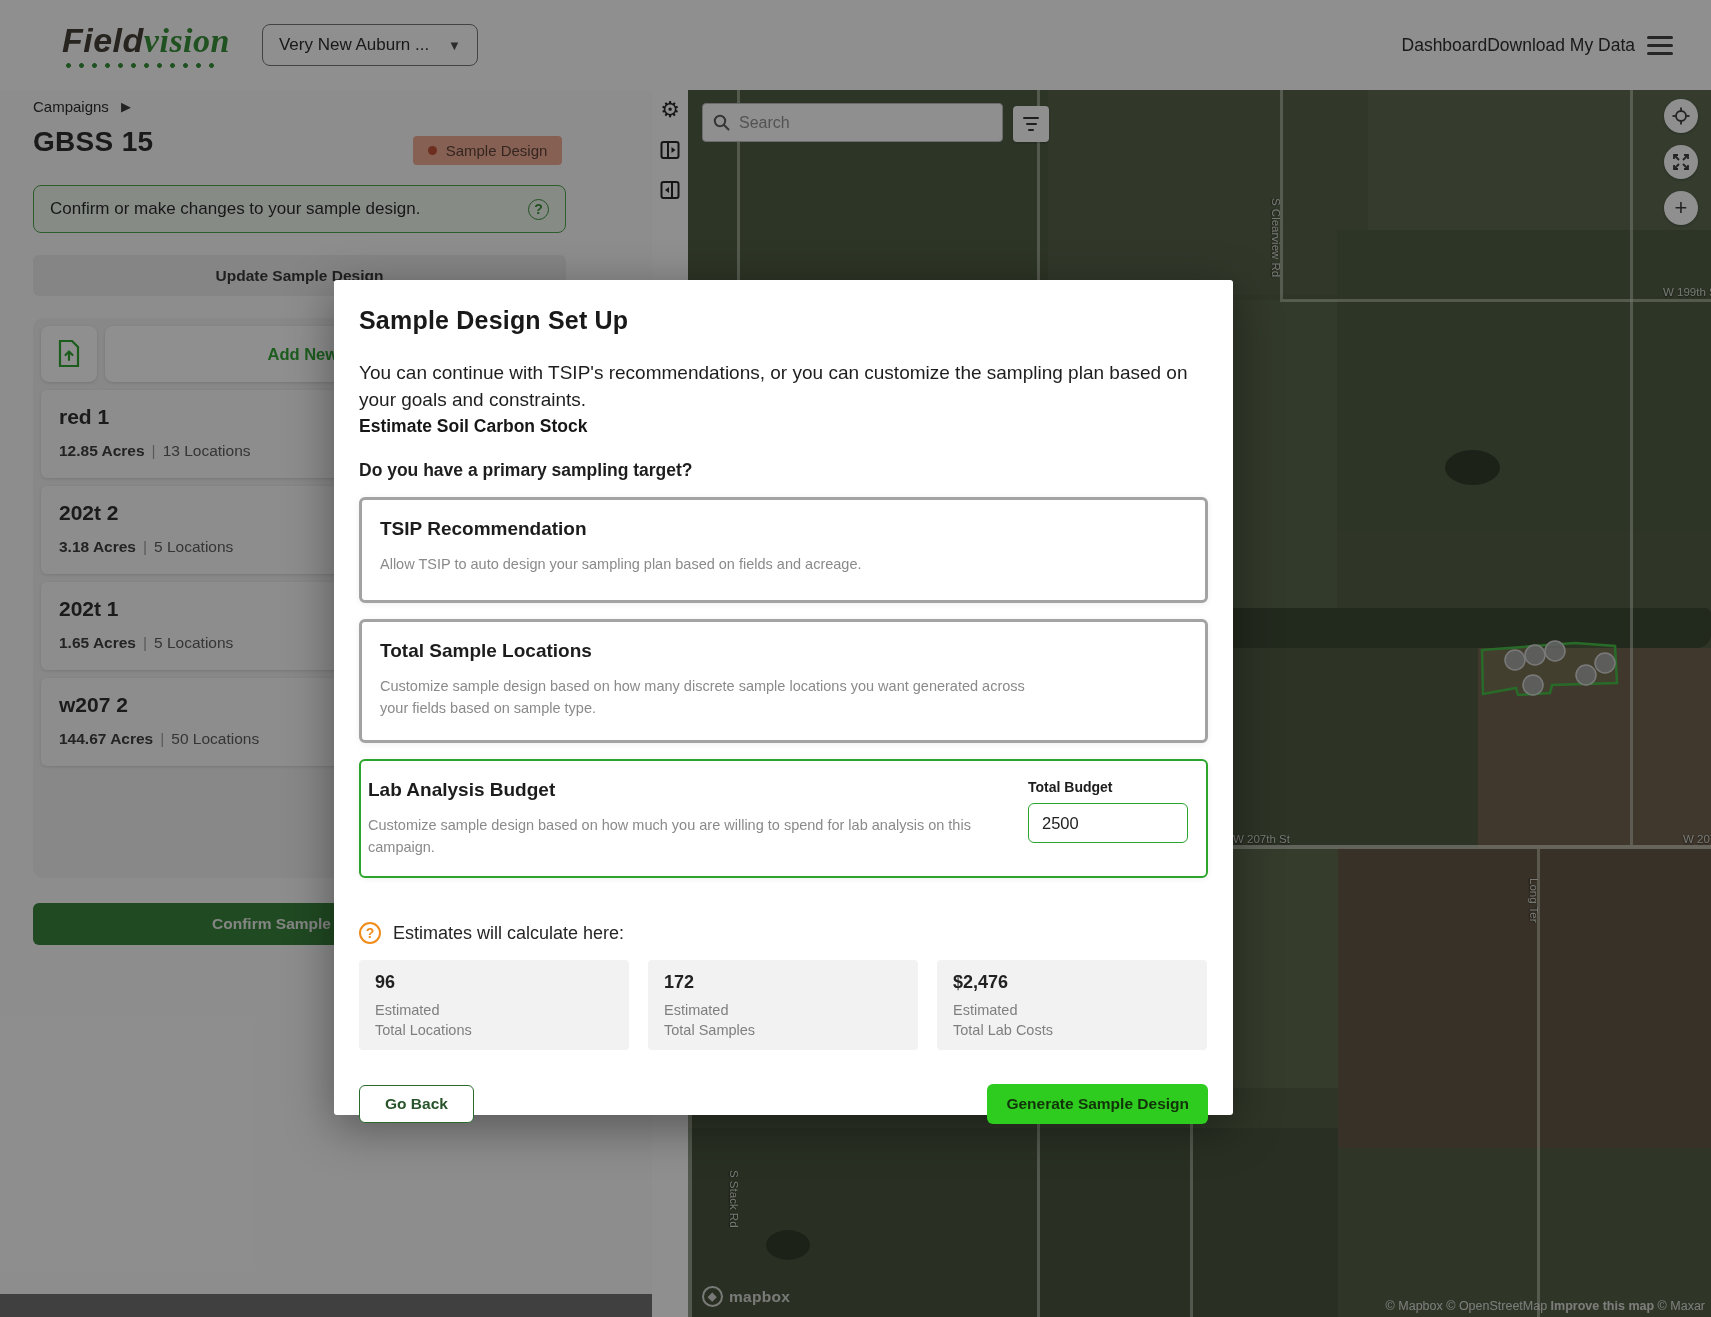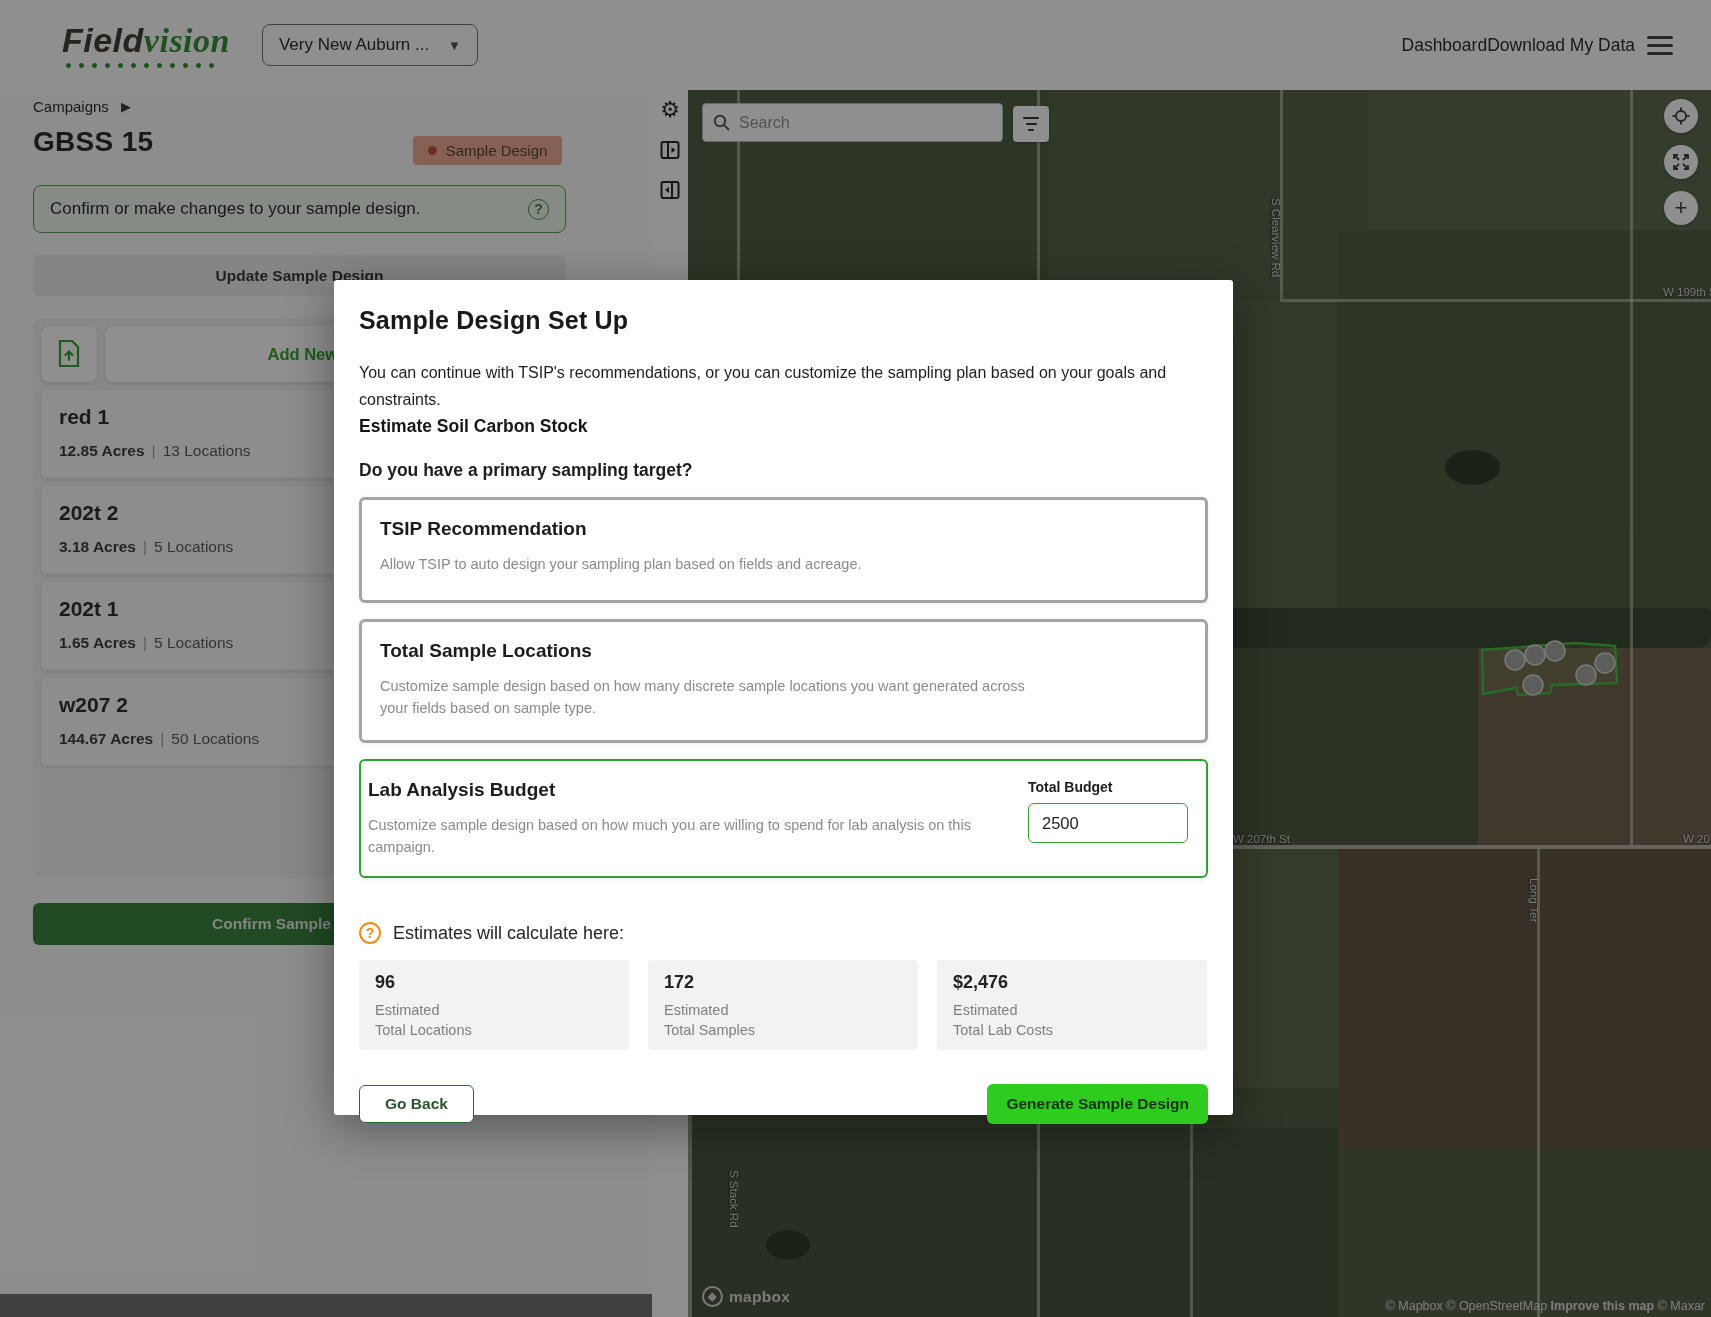--- a/index.html
+++ b/index.html
@@ -136,7 +136,7 @@
   .modal { position:absolute; left:334px; top:240px; width:899px; height:835px; background:#fff;
            border-radius:3px; z-index:50; padding:26px 25px 12px 25px; box-shadow:0 12px 48px rgba(0,0,0,.4);margin-top:40px; }
   .modal h2 { font-size:25px; font-weight:700; color:#191919; letter-spacing:.2px; }
-  .modal-intro { margin-top:24px; font-size:16px; line-height:27px; color:#1e1e1e; max-width:840px; }
+  .modal-intro { margin-top:24px; font-size:19px; line-height:27px; color:#1e1e1e; max-width:840px; }
   .modal-goal { font-size:17.5px; line-height:27px; font-weight:700; color:#161616; }
   .modal-question { margin-top:20px; font-size:17.5px; color:#1e1e1e;font-weight:bold; }
   .option-card { margin-top:16px; border:3px solid #a3a3a3; border-radius:6px; background:#fff;

